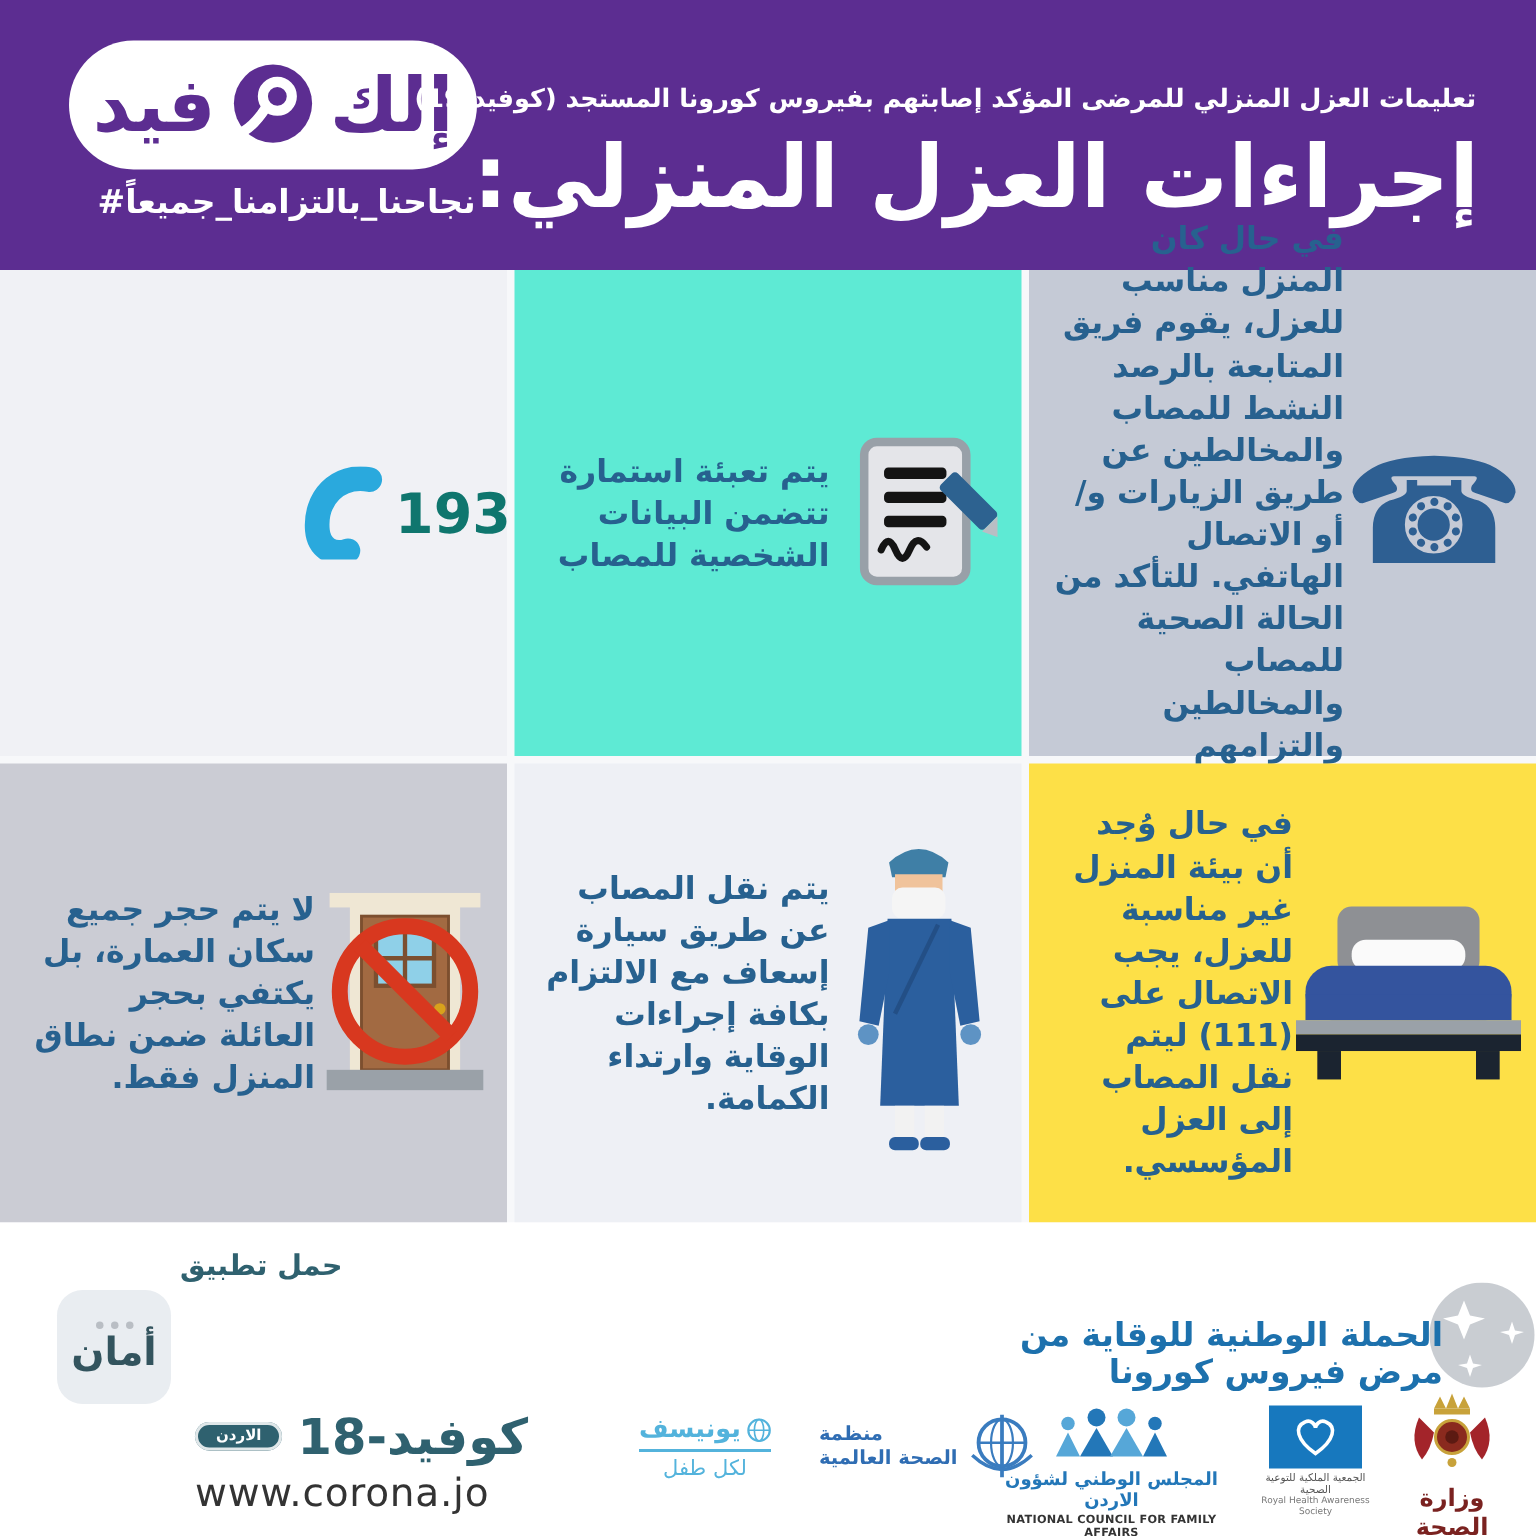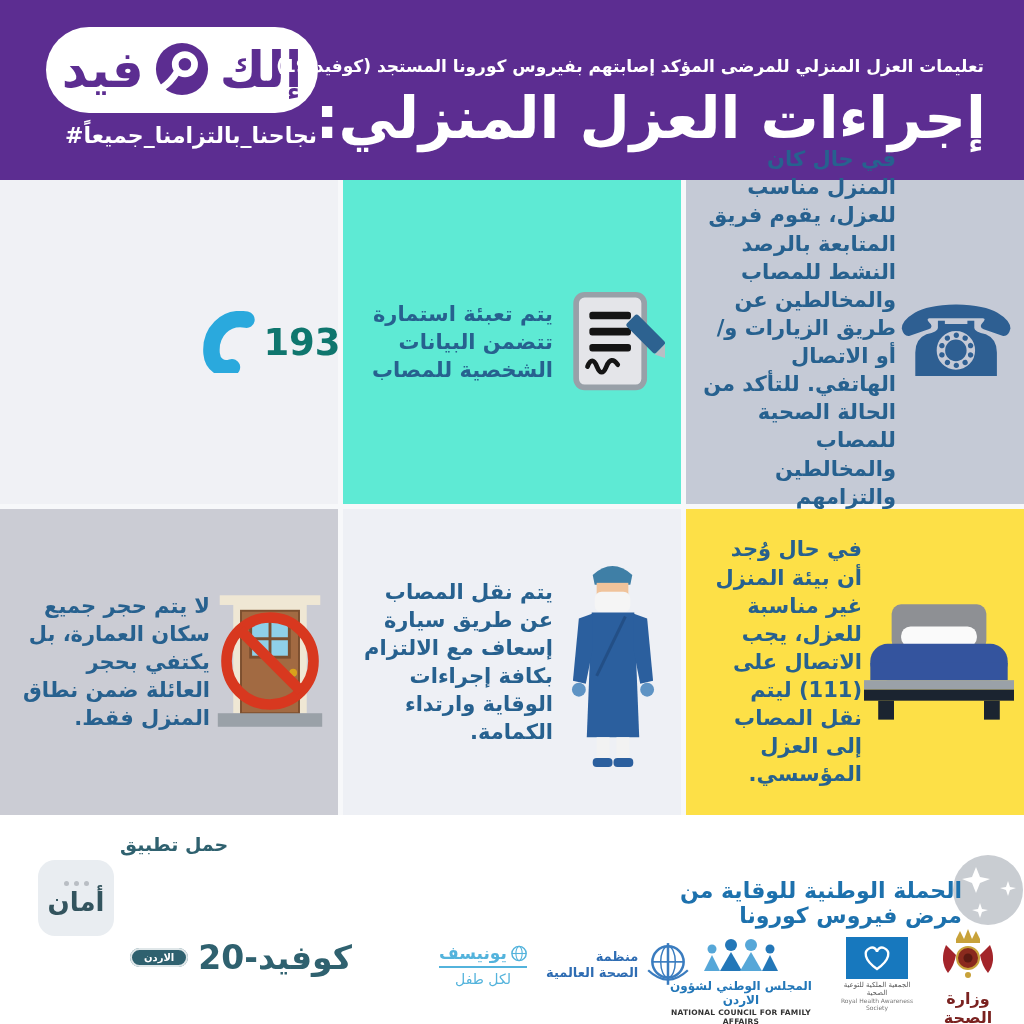--- a/index.html
+++ b/index.html
@@ -193,7 +193,7 @@
     </div>
 
     <div class="brand-row">
-      <span class="brand-name">كوفيد-20</span>
+      <span class="brand-name">كوفيد-18</span>
       <span class="brand-badge">الاردن</span>
     </div>
 

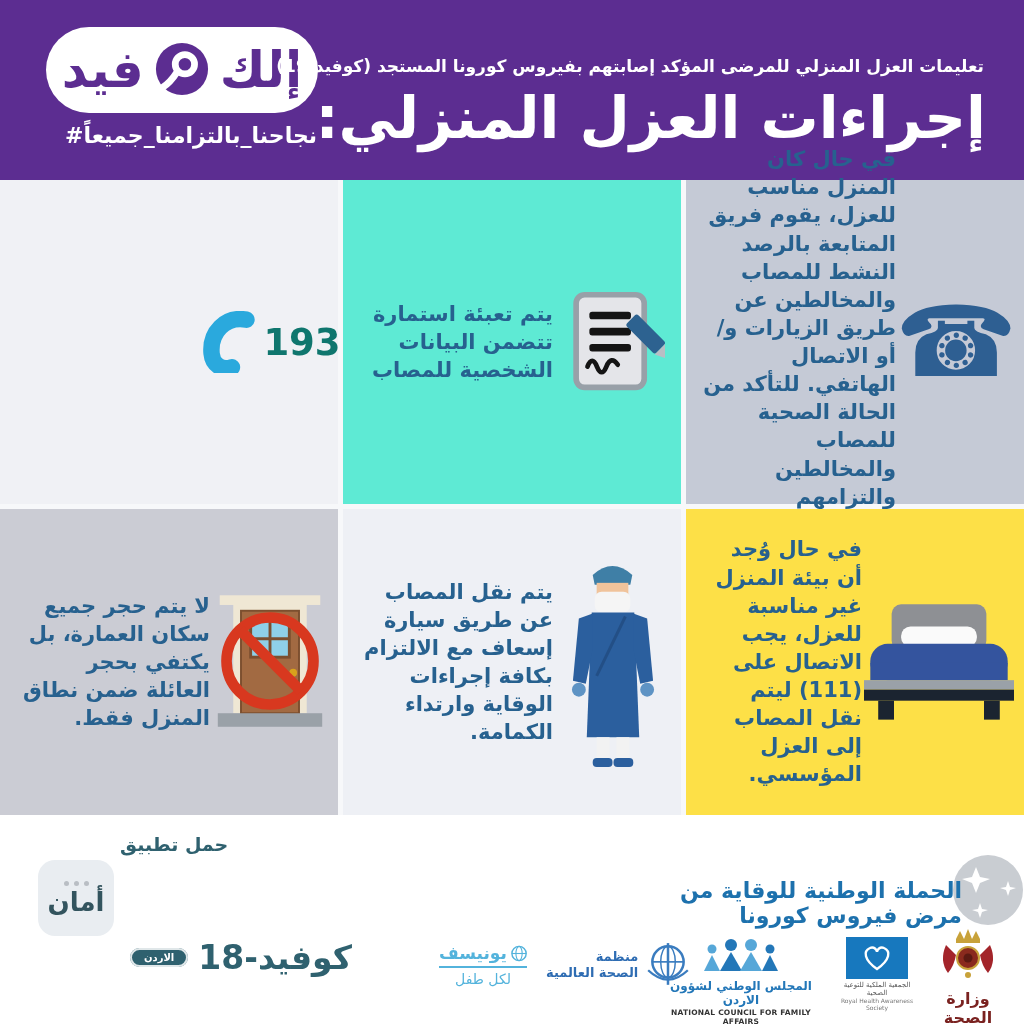--- a/index.html
+++ b/index.html
@@ -48,7 +48,7 @@
   .virus{position:absolute;left:946px;top:40px;z-index:1;}
 
   .partner{position:absolute;text-align:center;}
-  .unicef{left:439px;top:128px;width:88px;}
+  .unicef{left:426px;top:128px;width:88px;}
   .unicef-top{display:flex;align-items:center;justify-content:flex-end;gap:4px;direction:ltr;
               border-bottom:2px solid #53b3dc;padding-bottom:3px;}
   .unicef-name{font-size:17px;font-weight:bold;color:#53b3dc;}

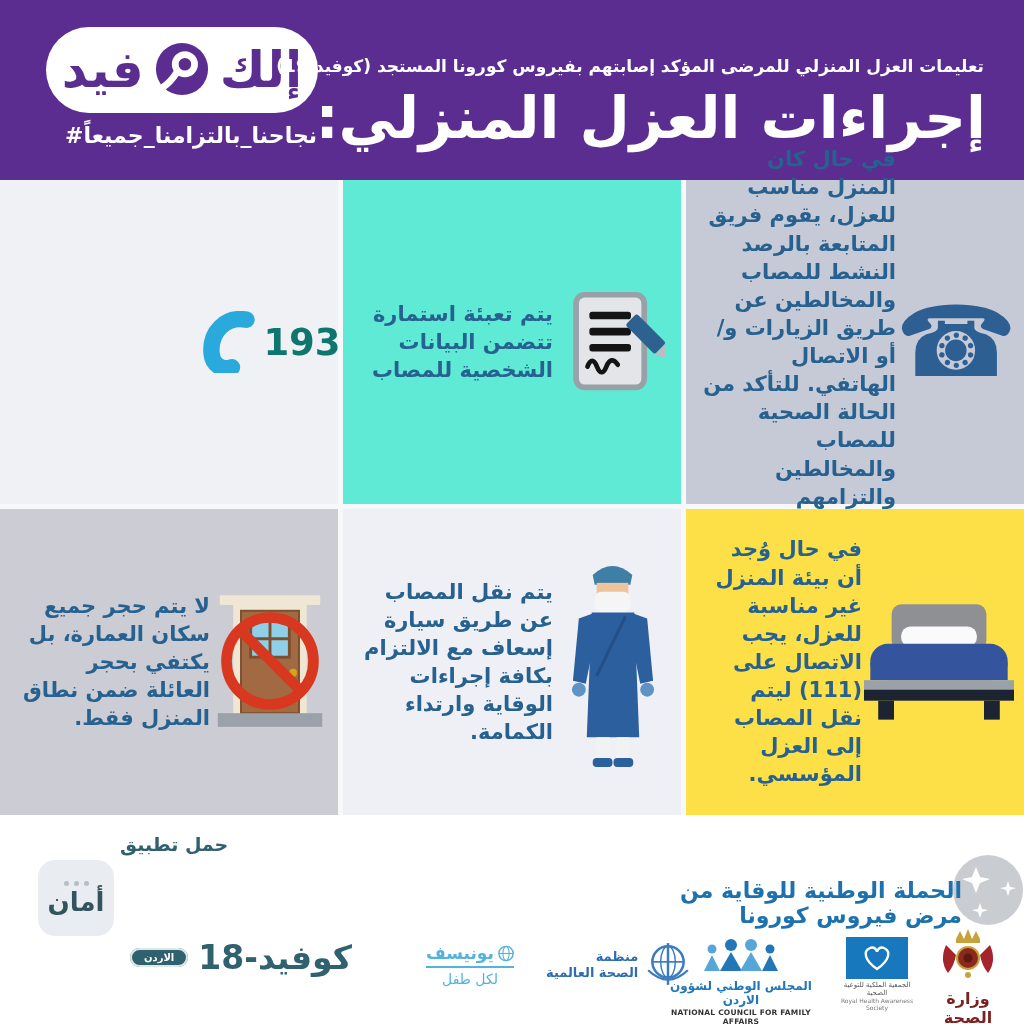--- a/index.html
+++ b/index.html
@@ -54,7 +54,7 @@
   .unicef-name{font-size:17px;font-weight:bold;color:#53b3dc;}
   .unicef-sub{font-size:14px;color:#53b3dc;letter-spacing:5px;margin-top:3px;direction:rtl;}
   .who{left:546px;top:126px;display:flex;align-items:center;gap:6px;}
-  .who-text{font-size:13px;font-weight:bold;color:#2f6db3;text-align:right;direction:rtl;line-height:1.25;}
+  .who-text{font-size:13px;font-weight:bold;color:#2f6db3;text-align:left;direction:rtl;line-height:1.25;}
   .ncfa{left:662px;top:122px;width:158px;}
   .ncfa-ar{font-size:12px;font-weight:bold;color:#2377b8;direction:rtl;margin-top:2px;}
   .ncfa-en{font-size:7.5px;font-weight:bold;color:#333333;letter-spacing:.2px;margin-top:1px;}

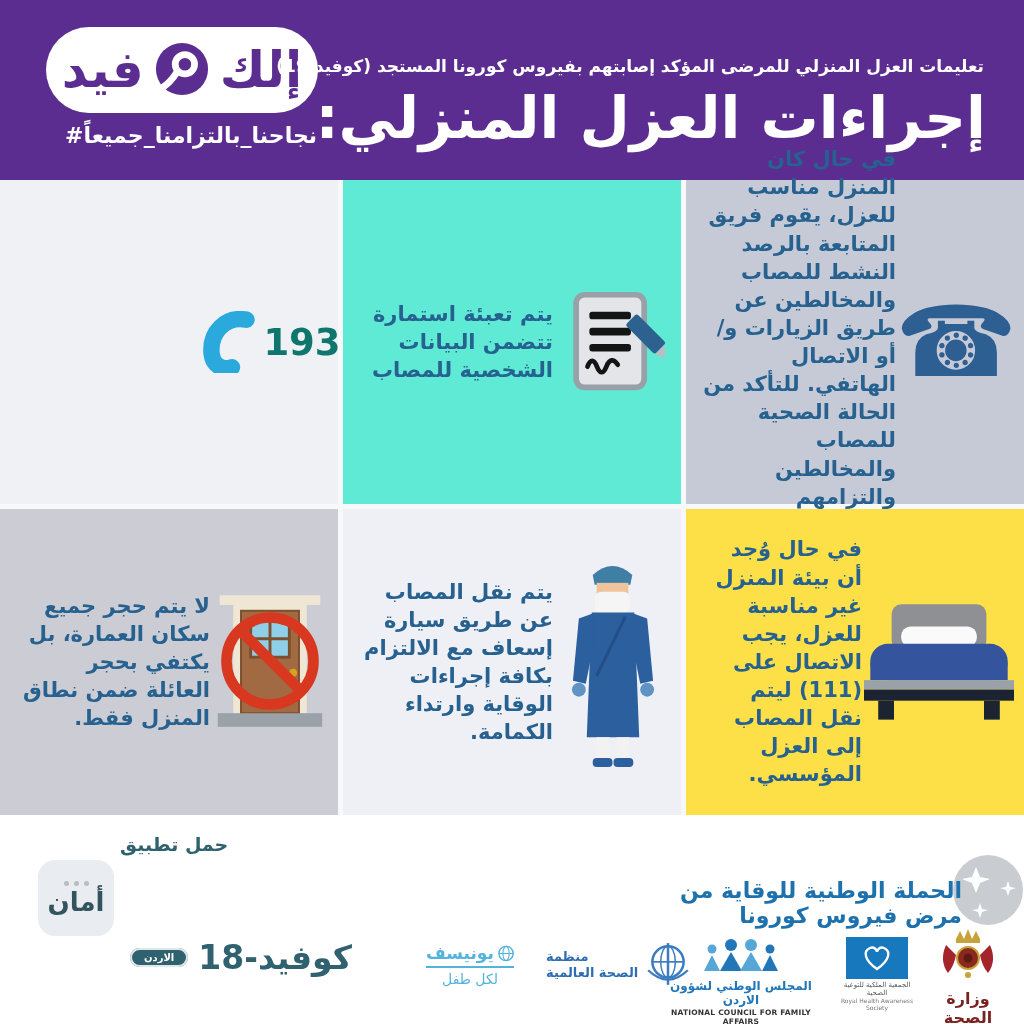--- a/index.html
+++ b/index.html
@@ -196,6 +196,7 @@
       <span class="brand-name">كوفيد-18</span>
       <span class="brand-badge">الاردن</span>
     </div>
+    <div class="website">www.corona.jo</div>
 
     <div class="virus">
       <svg width="80" height="72" viewBox="0 0 80 72">

